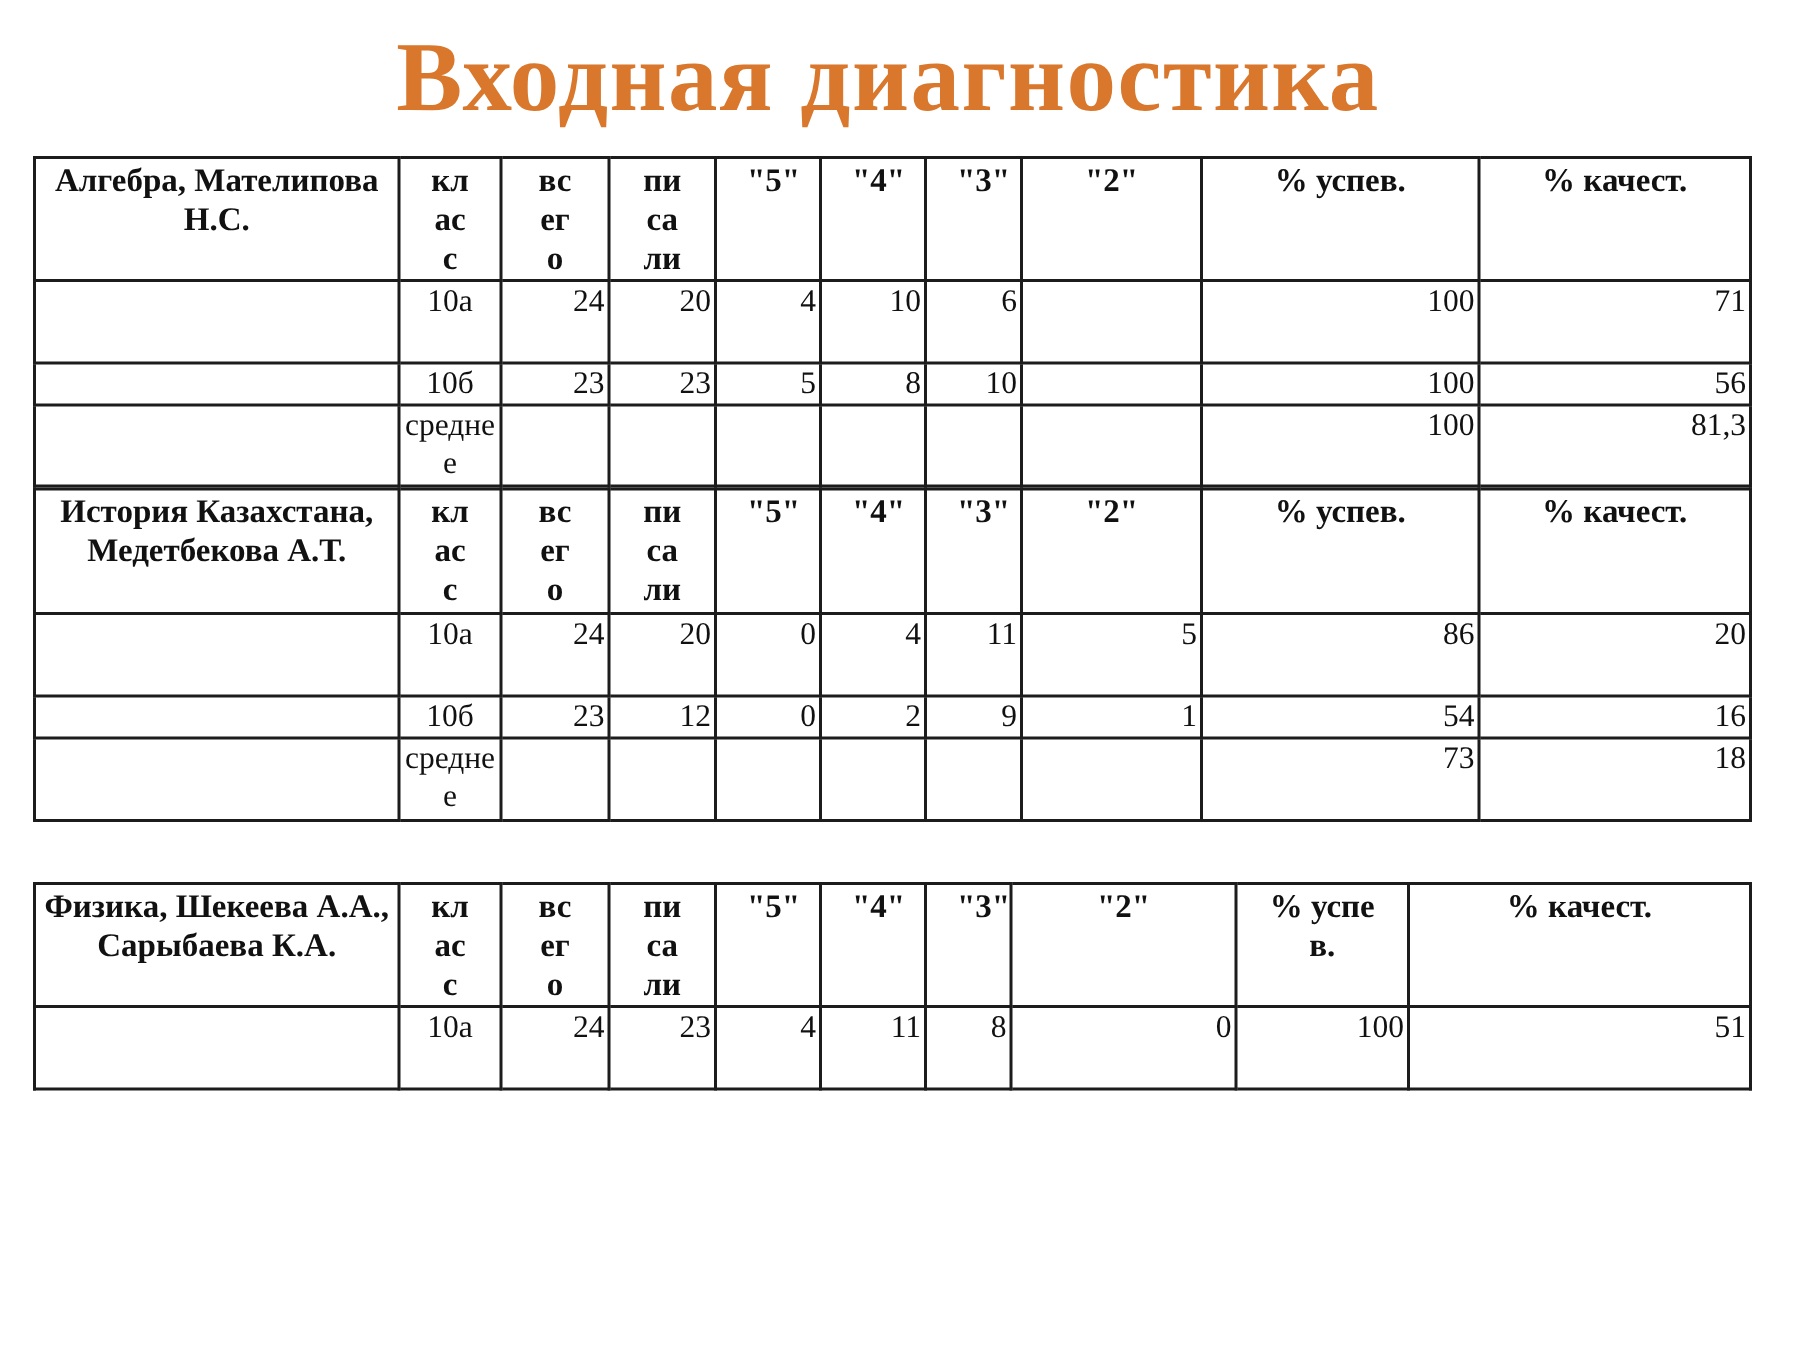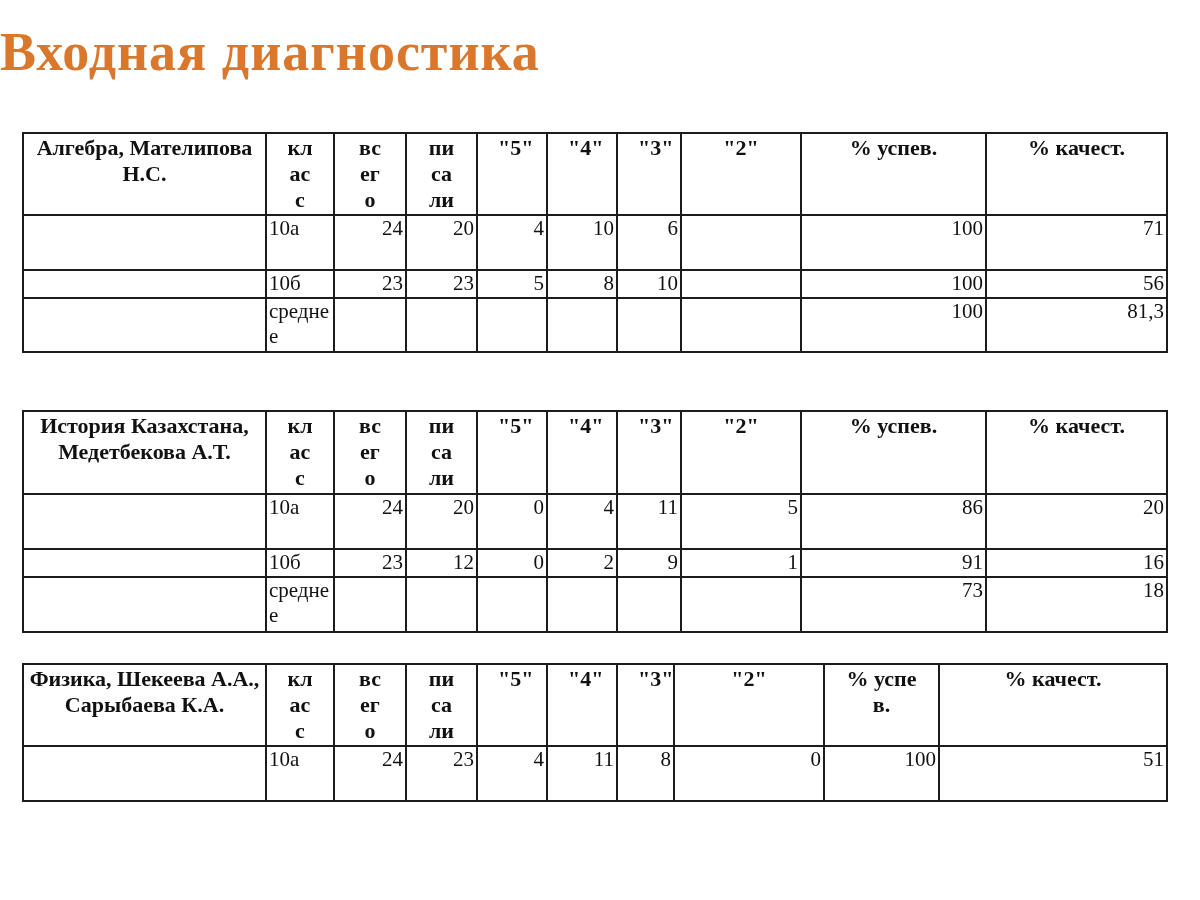--- a/index.html
+++ b/index.html
@@ -12,7 +12,8 @@
   }
   .page-title {
     margin: 20px 16px 0 0;
-    font-size: 54px;
+    text-align: center;
+    font-size: 66px;
     line-height: 64px;
     font-weight: bold;
     color: #d9782c;

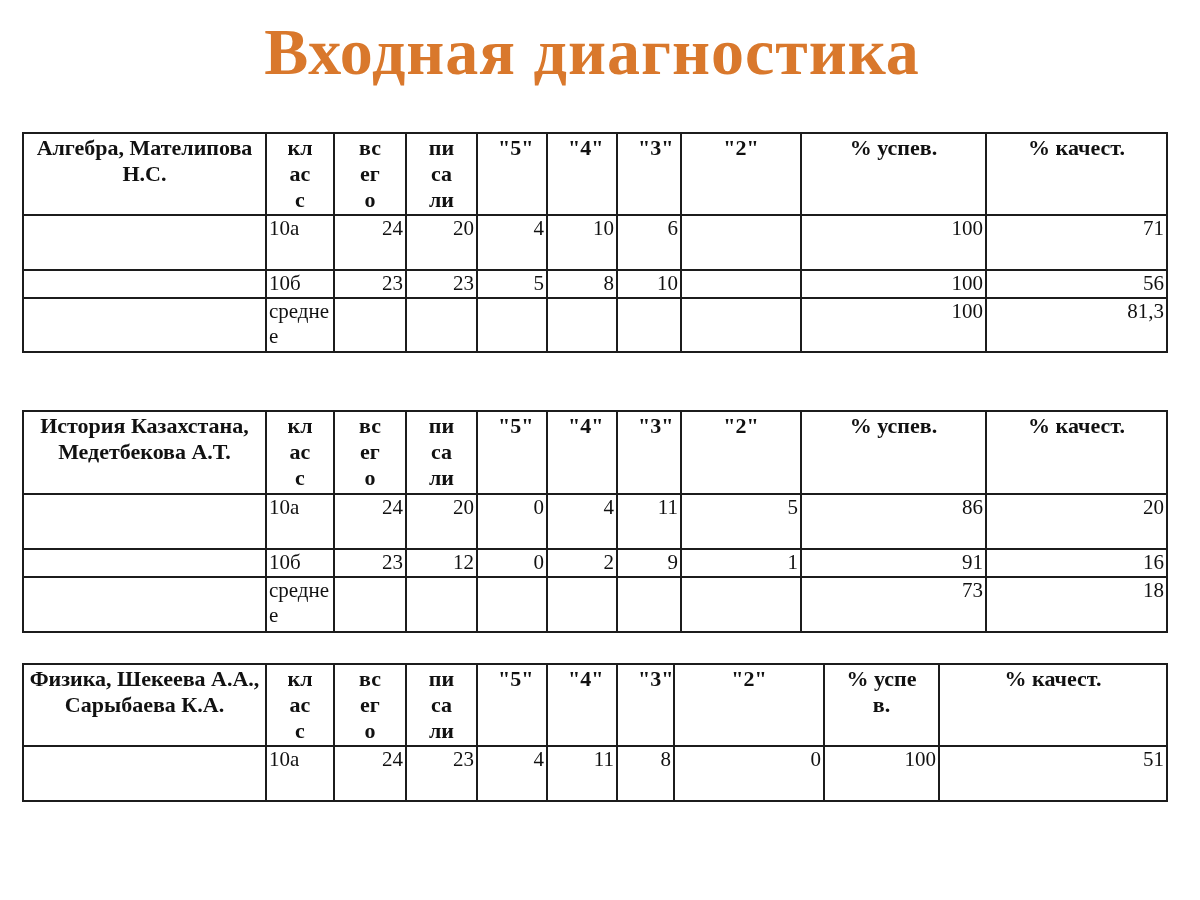--- a/index.html
+++ b/index.html
@@ -25,7 +25,7 @@
     width: 1144px;
     margin-left: 22px;
   }
-  table.t1 { margin-top: 48px; border-radius: 19px; }
+  table.t1 { margin-top: 20px; border-radius: 19px; }
   table.t2 { margin-top: 57px; }
   table.t3 { margin-top: 30px; }
   th, td {

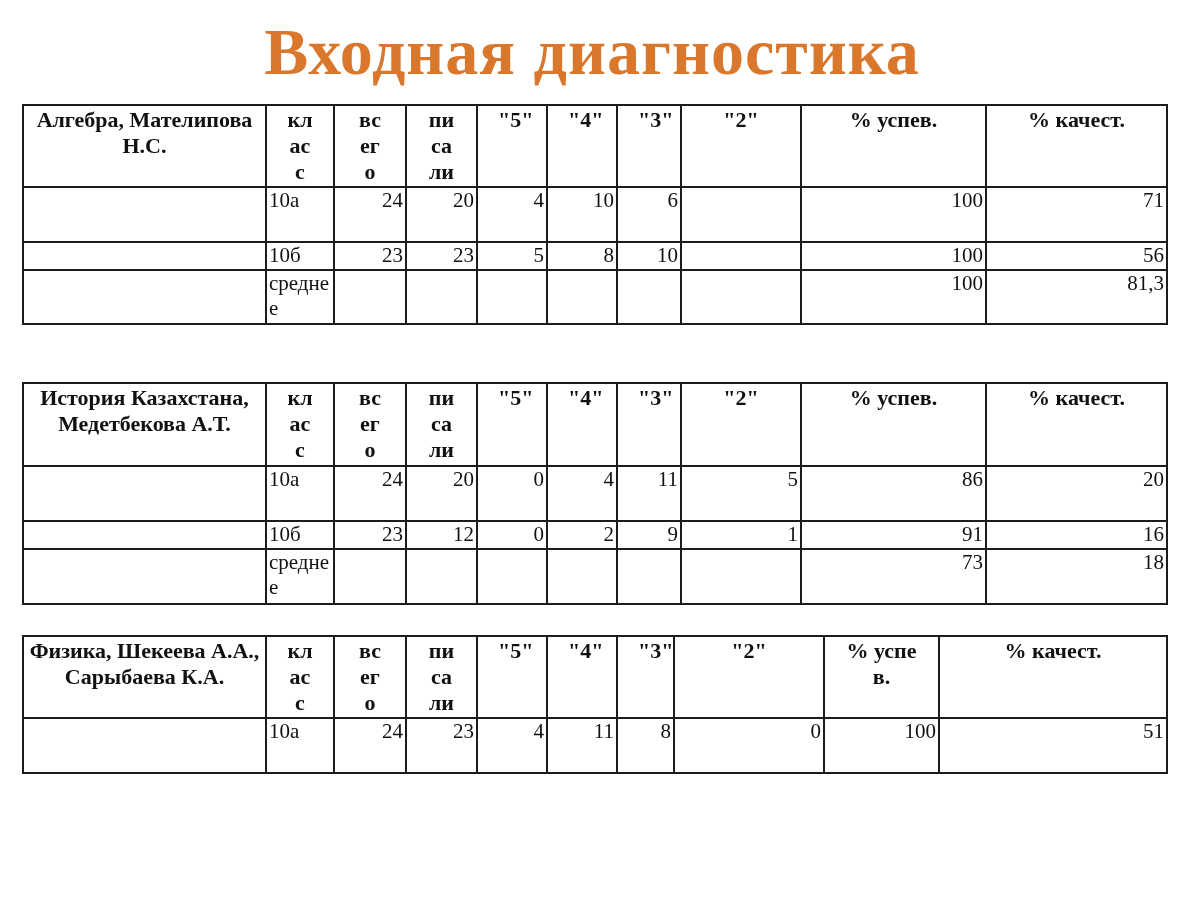--- a/index.html
+++ b/index.html
@@ -51,7 +51,7 @@
     padding: 0 2px;
   }
   td.num { text-align: right; padding-left: 11px; }
-  td.klass { text-align: left; word-break: break-all; }
+  td.klass { text-align: center; word-break: break-all; }
   
   tr.h50 > * { height: 50px; }
   tr.h79 > * { height: 79px; }

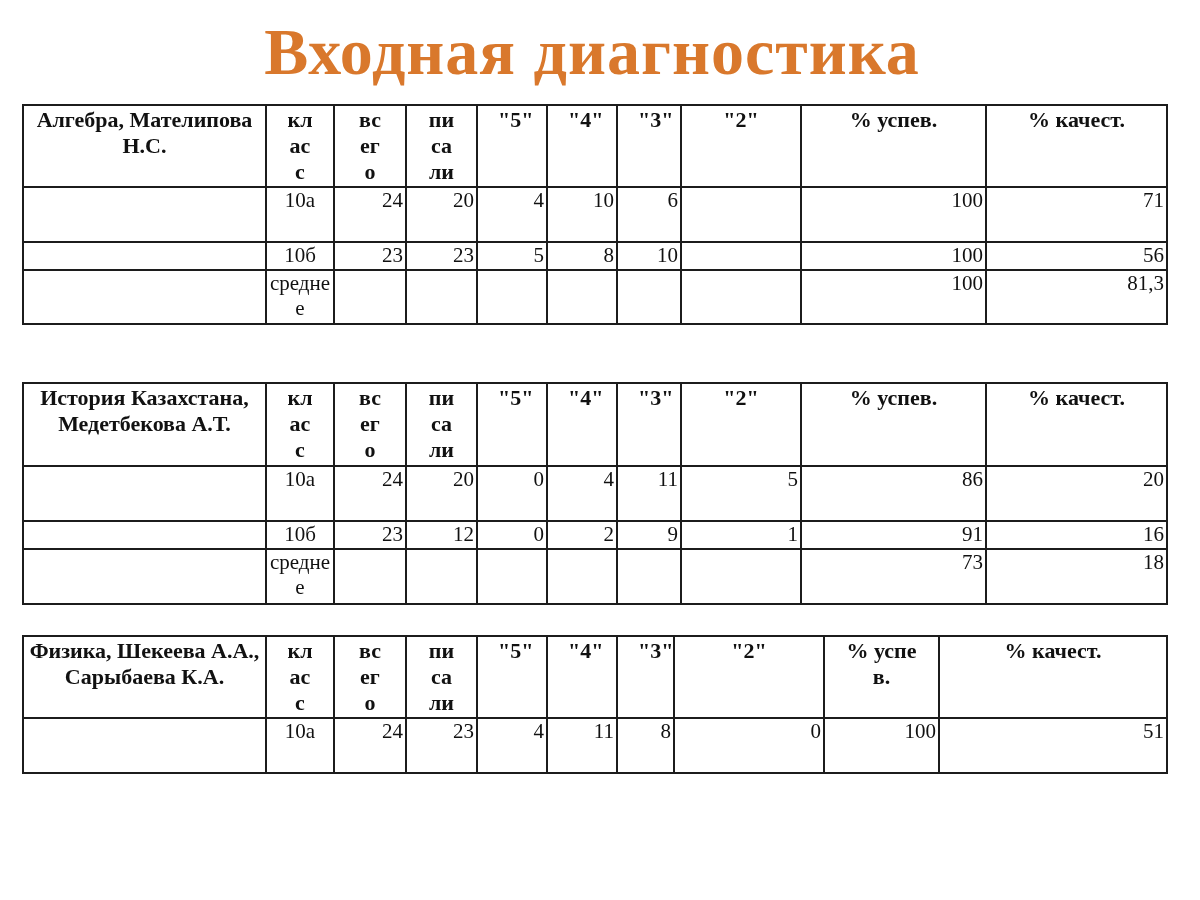--- a/index.html
+++ b/index.html
@@ -26,7 +26,7 @@
     margin-left: 22px;
   }
   table.t1 { margin-top: 20px; border-radius: 19px; }
-  table.t2 { margin-top: 57px; }
+  table.t2 { }
   table.t3 { margin-top: 30px; }
   th, td {
     border: 2px solid #1c1c1c;

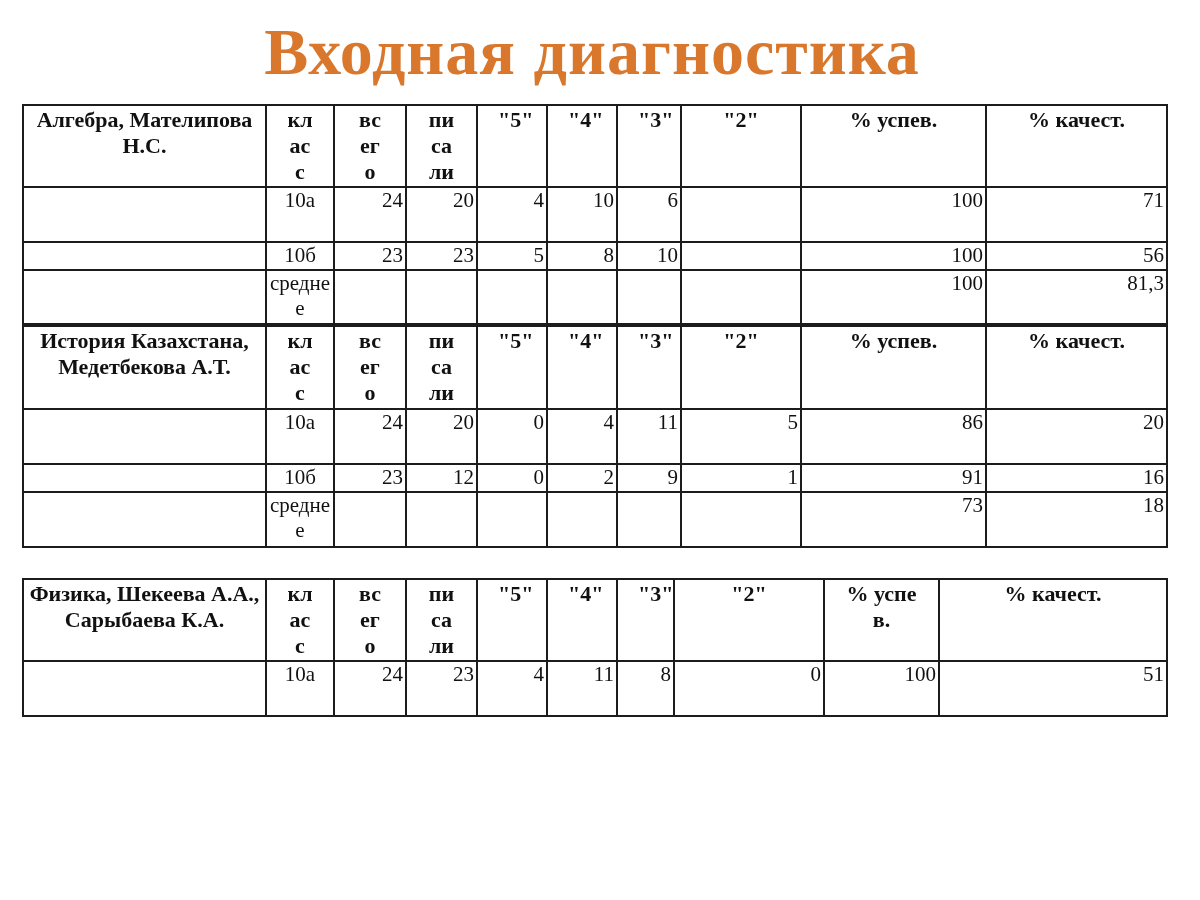--- a/index.html
+++ b/index.html
@@ -177,7 +177,7 @@
     <td class="num">2</td>
     <td class="num">9</td>
     <td class="num">1</td>
-    <td class="num">91</td>
+    <td class="num">54</td>
     <td class="num">16</td>
   </tr>
   <tr class="h53">

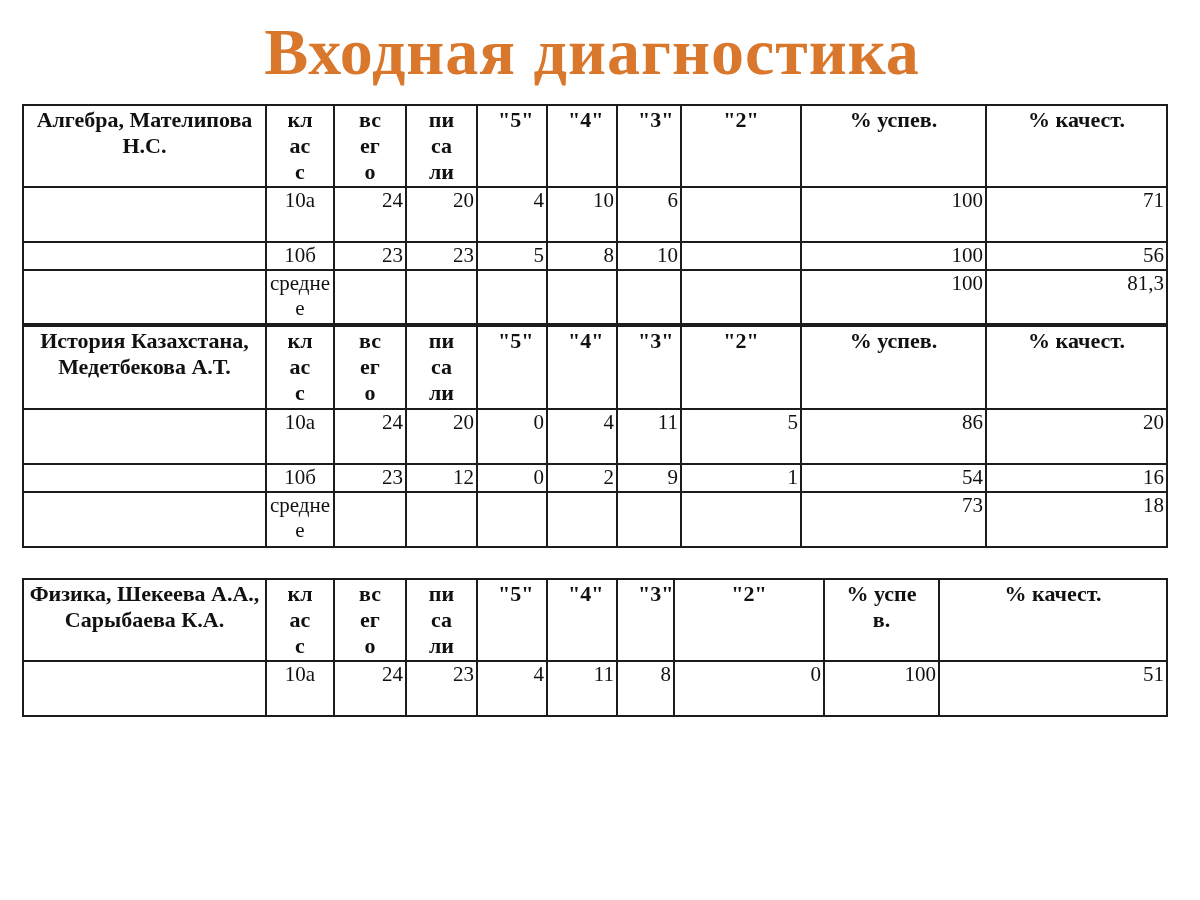--- a/index.html
+++ b/index.html
@@ -27,7 +27,7 @@
   }
   table.t1 { margin-top: 20px; border-radius: 19px; }
   table.t2 { }
-  table.t3 { margin-top: 30px; }
+  table.t3 { margin-top: 40px; }
   th, td {
     border: 2px solid #1c1c1c;
     vertical-align: top;

